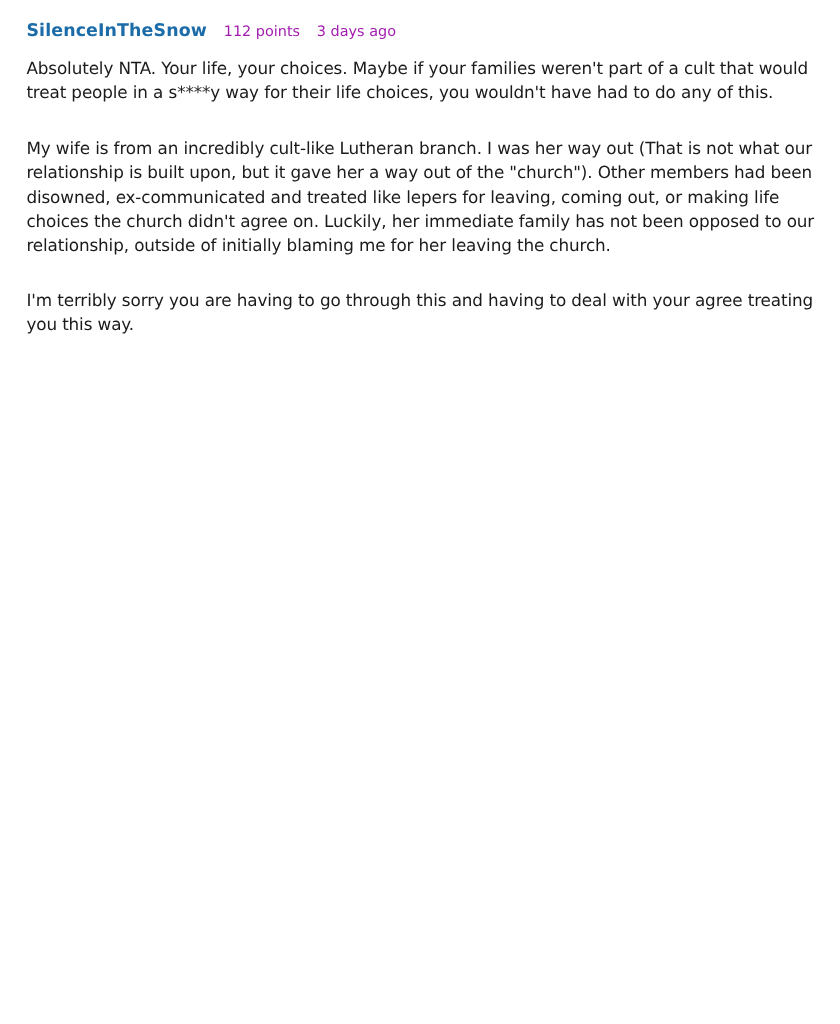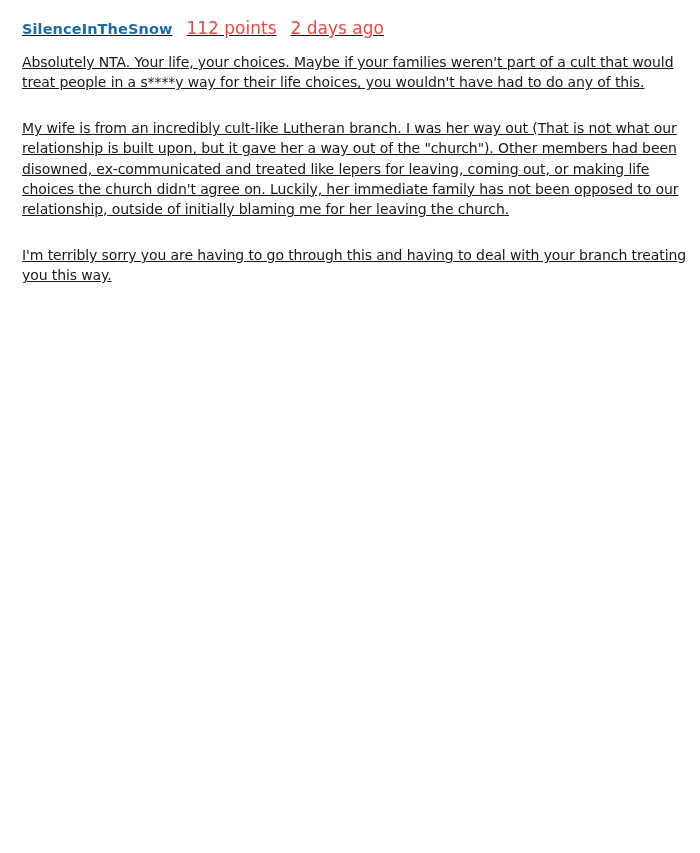--- a/index.html
+++ b/index.html
@@ -18,7 +18,6 @@
     padding: 18px 5px 0 22px;
     box-sizing: border-box;
     width: 700px;
-    text-decoration: underline;
   }
   .comment-meta {
     display: flex;

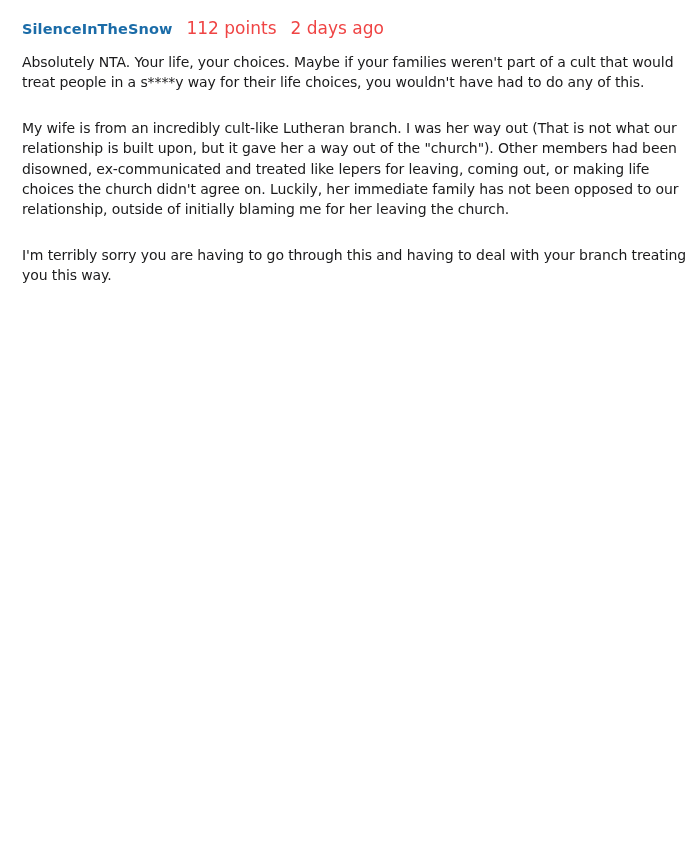--- a/index.html
+++ b/index.html
@@ -32,8 +32,8 @@
     letter-spacing: 0.1px;
   }
   .points, .timestamp {
-    color: #ef4444;
-    font-size: 17px;
+    color: #a21caf;
+    font-size: 12px;
   }
   .comment-body {
     font-size: 14px;

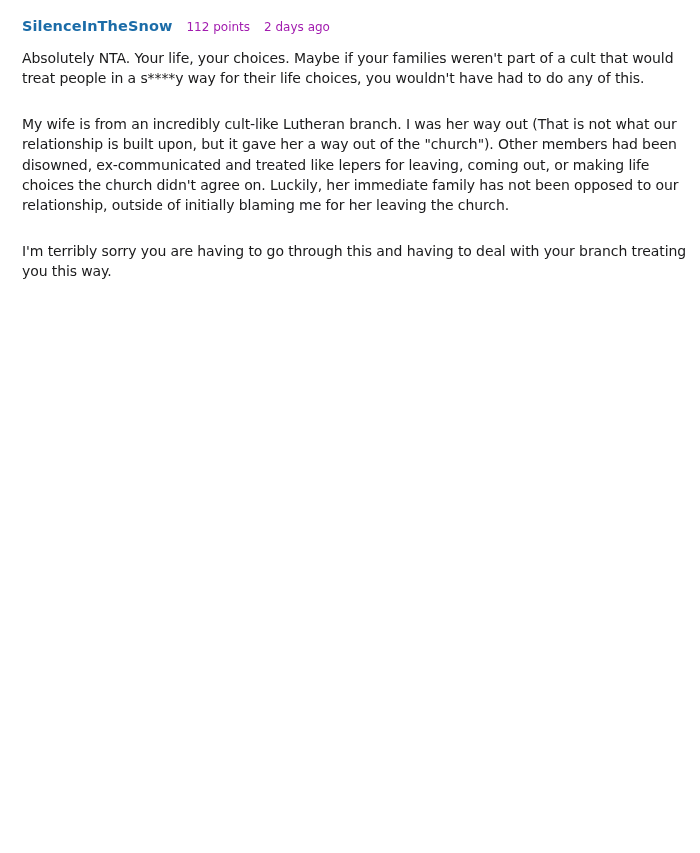--- a/index.html
+++ b/index.html
@@ -56,7 +56,7 @@
   <div class="comment-meta">
     <span class="author">SilenceInTheSnow</span>
     <span class="points">112 points</span>
-    <span class="timestamp">2 days ago</span>
+    <span class="timestamp">3 days ago</span>
   </div>
 
   <div class="comment-body">

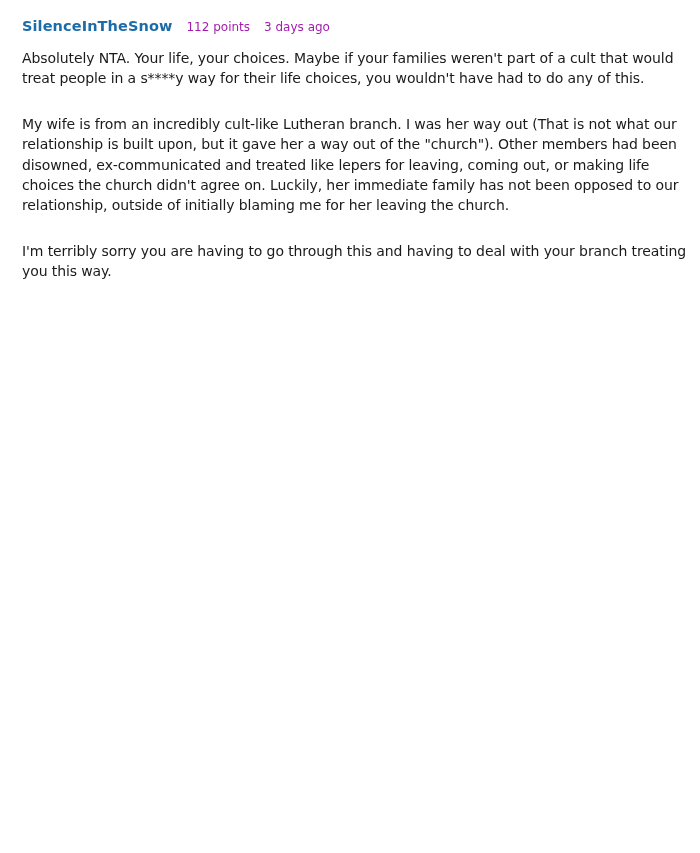--- a/index.html
+++ b/index.html
@@ -62,7 +62,7 @@
   <div class="comment-body">
     <p>Absolutely NTA. Your life, your choices. Maybe if your families weren't part of a cult that would treat people in a s****y way for their life choices, you wouldn't have had to do any of this.</p>
     <p>My wife is from an incredibly cult-like Lutheran branch. I was her way out (That is not what our relationship is built upon, but it gave her a way out of the "church"). Other members had been disowned, ex-communicated and treated like lepers for leaving, coming out, or making life choices the church didn't agree on. Luckily, her immediate family has not been opposed to our relationship, outside of initially blaming me for her leaving the church.</p>
-    <p>I'm terribly sorry you are having to go through this and having to deal with your branch treating you this way.</p>
+    <p>I'm terribly sorry you are having to go through this and having to deal with your agree treating you this way.</p>
   </div>
 
 </div>

